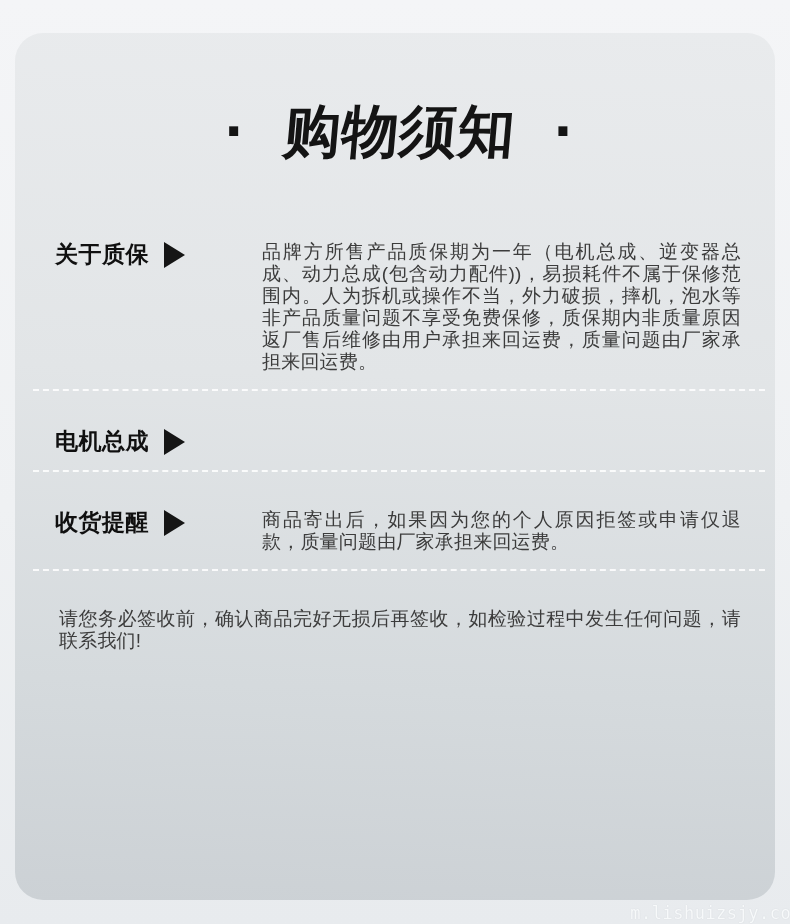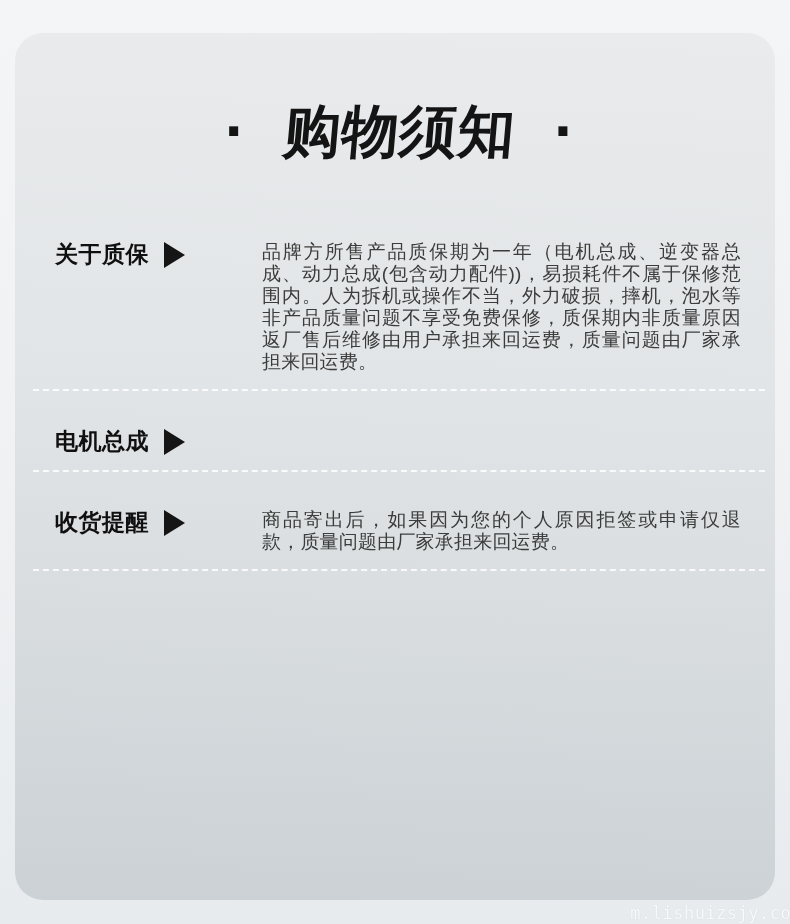--- a/index.html
+++ b/index.html
@@ -135,6 +135,7 @@
     <div class="divider"></div>
 
     <div class="section">
+      <p class="body-text">请您务必签收前，确认商品完好无损后再签收，如检验过程中发生任何问题，请联系我们!</p>
     </div>
 
   </div>

